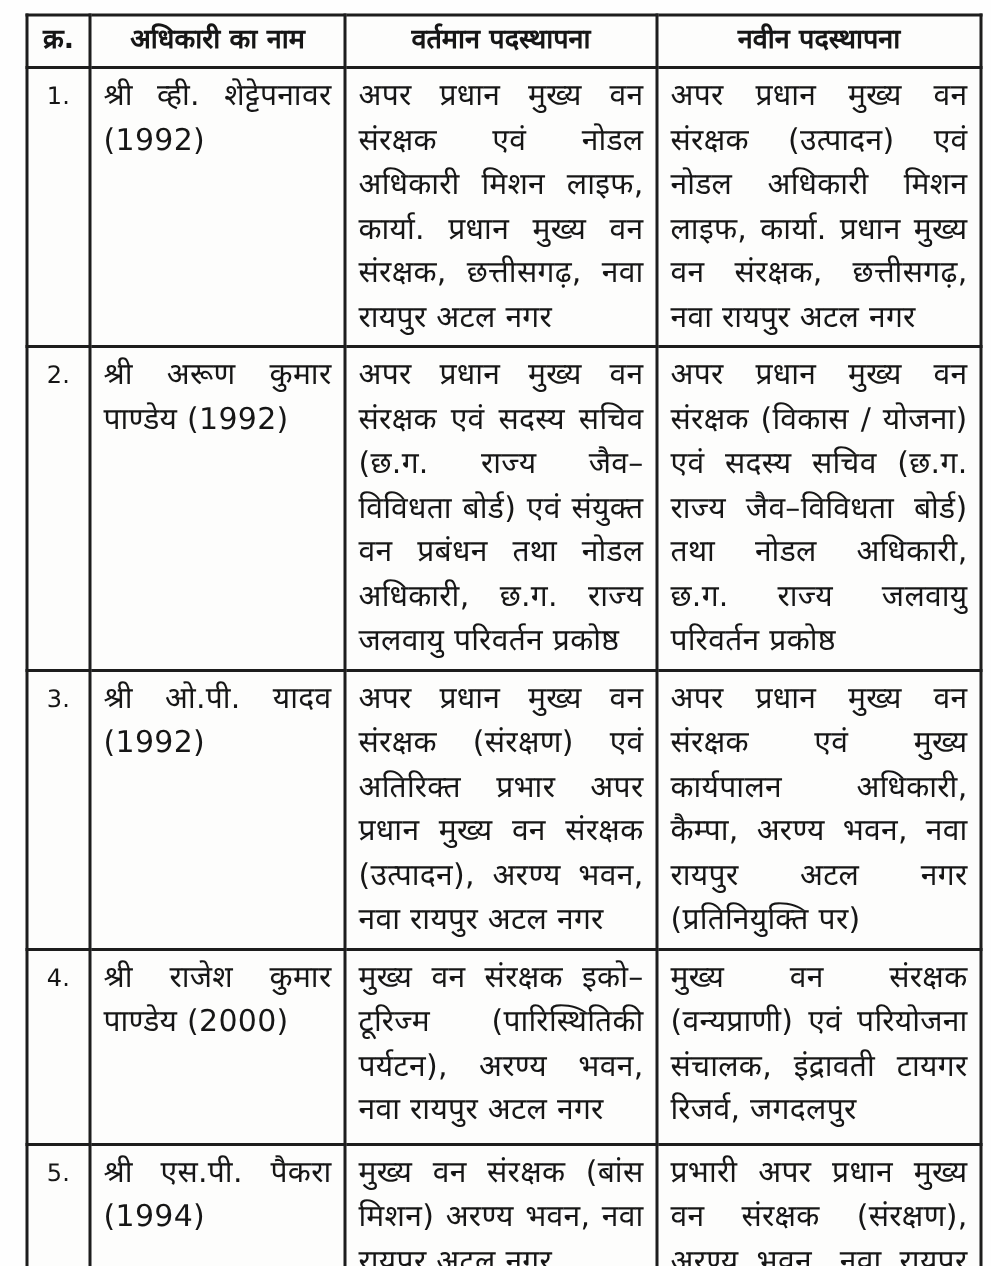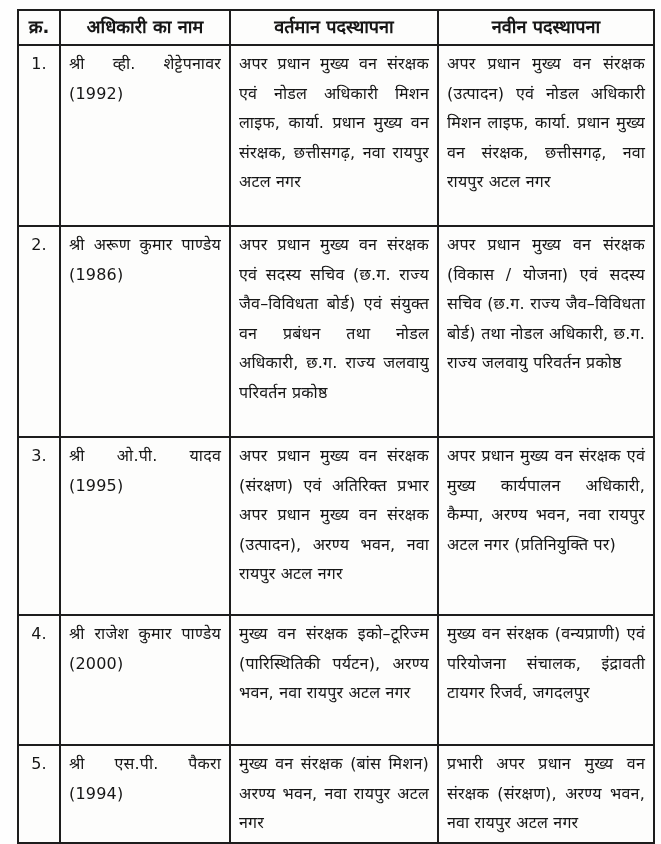--- a/index.html
+++ b/index.html
@@ -50,7 +50,7 @@
     overflow: hidden;
   }
   td {
-    font-size: 16px;
+    font-size: 20px;
     line-height: 29.5px;
     letter-spacing: 0.2px;
   }

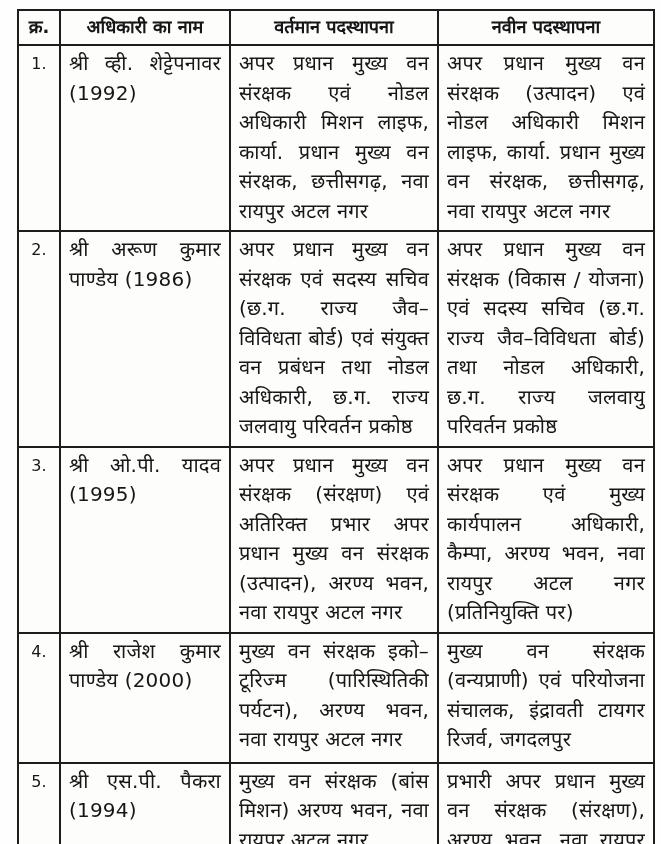--- a/index.html
+++ b/index.html
@@ -98,7 +98,7 @@
       </tr>
       <tr class="r2">
         <td class="sn">2.</td>
-        <td class="name">श्री अरूण कुमार पाण्डेय (1986)</td>
+        <td class="name">श्री अरूण कुमार पाण्डेय (1992)</td>
         <td class="cur">अपर प्रधान मुख्य वन संरक्षक एवं सदस्य सचिव (छ.ग. राज्य जैव–विविधता बोर्ड) एवं संयुक्त वन प्रबंधन तथा नोडल अधिकारी, छ.ग. राज्य जलवायु परिवर्तन प्रकोष्ठ</td>
         <td class="new">अपर प्रधान मुख्य वन संरक्षक (विकास / योजना) एवं सदस्य सचिव (छ.ग. राज्य जैव–विविधता बोर्ड) तथा नोडल अधिकारी, छ.ग. राज्य जलवायु परिवर्तन प्रकोष्ठ</td>
       </tr>

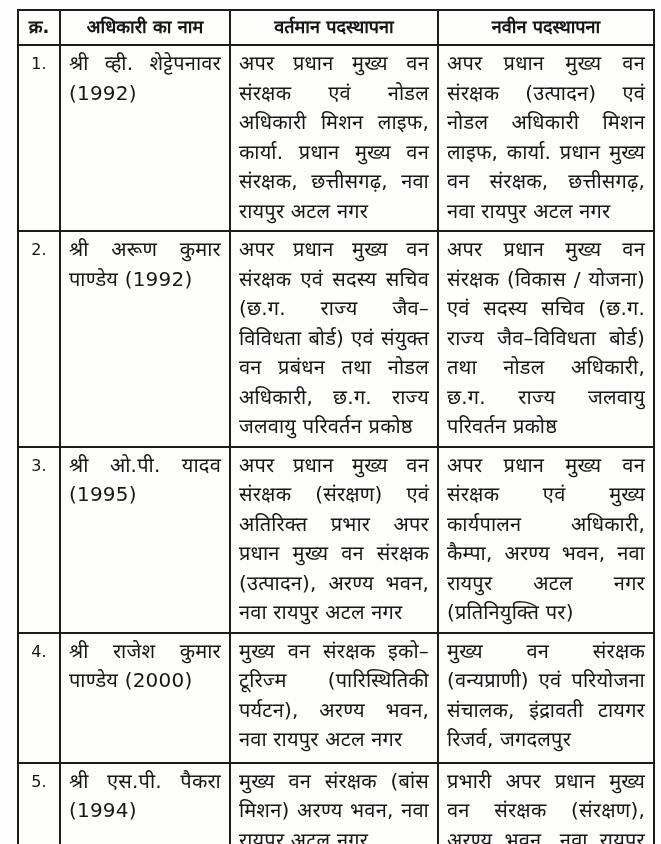--- a/index.html
+++ b/index.html
@@ -104,7 +104,7 @@
       </tr>
       <tr class="r3">
         <td class="sn">3.</td>
-        <td class="name">श्री ओ.पी. यादव (1995)</td>
+        <td class="name">श्री ओ.पी. यादव (1992)</td>
         <td class="cur">अपर प्रधान मुख्य वन संरक्षक (संरक्षण) एवं अतिरिक्त प्रभार अपर प्रधान मुख्य वन संरक्षक (उत्पादन), अरण्य भवन, नवा रायपुर अटल नगर</td>
         <td class="new">अपर प्रधान मुख्य वन संरक्षक एवं मुख्य कार्यपालन अधिकारी, कैम्पा, अरण्य भवन, नवा रायपुर अटल नगर (प्रतिनियुक्ति पर)</td>
       </tr>

